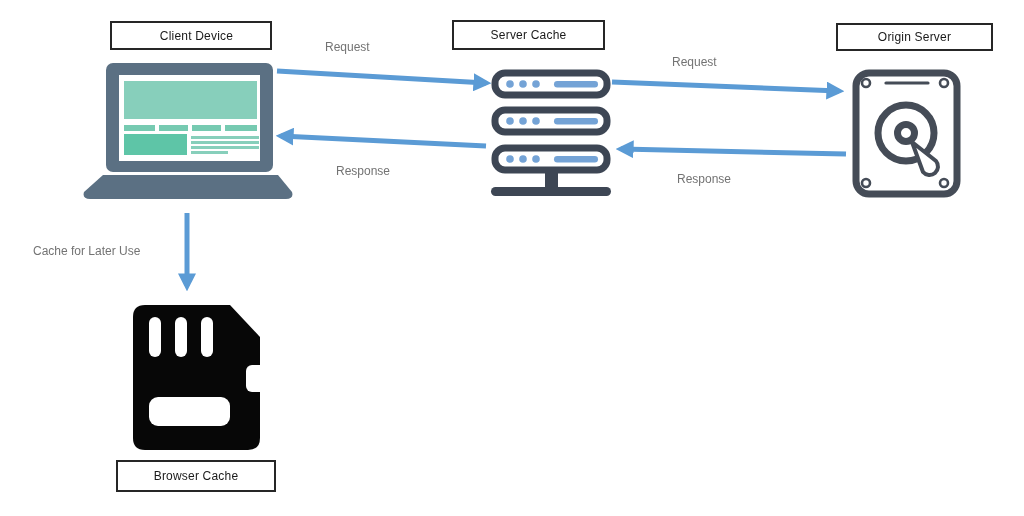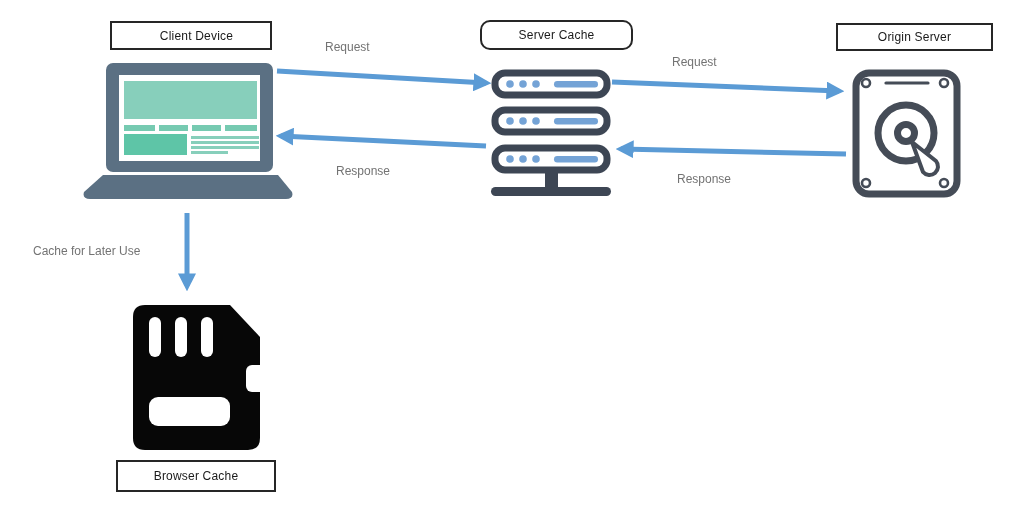--- a/index.html
+++ b/index.html
@@ -111,7 +111,7 @@
 
   <div class="node-label" style="left:110px; top:21px; width:162px; height:29px;padding-left:11px;">Client Device</div>
 
-  <div class="node-label" style="left:480px; top:20px; width:153px; height:30px;border-radius:10px;">Server Cache</div>
+  <div class="node-label" style="left:452px; top:20px; width:153px; height:30px;">Server Cache</div>
 
   <div class="node-label" style="left:836px; top:23px; width:157px; height:28px;">Origin Server</div>
 

